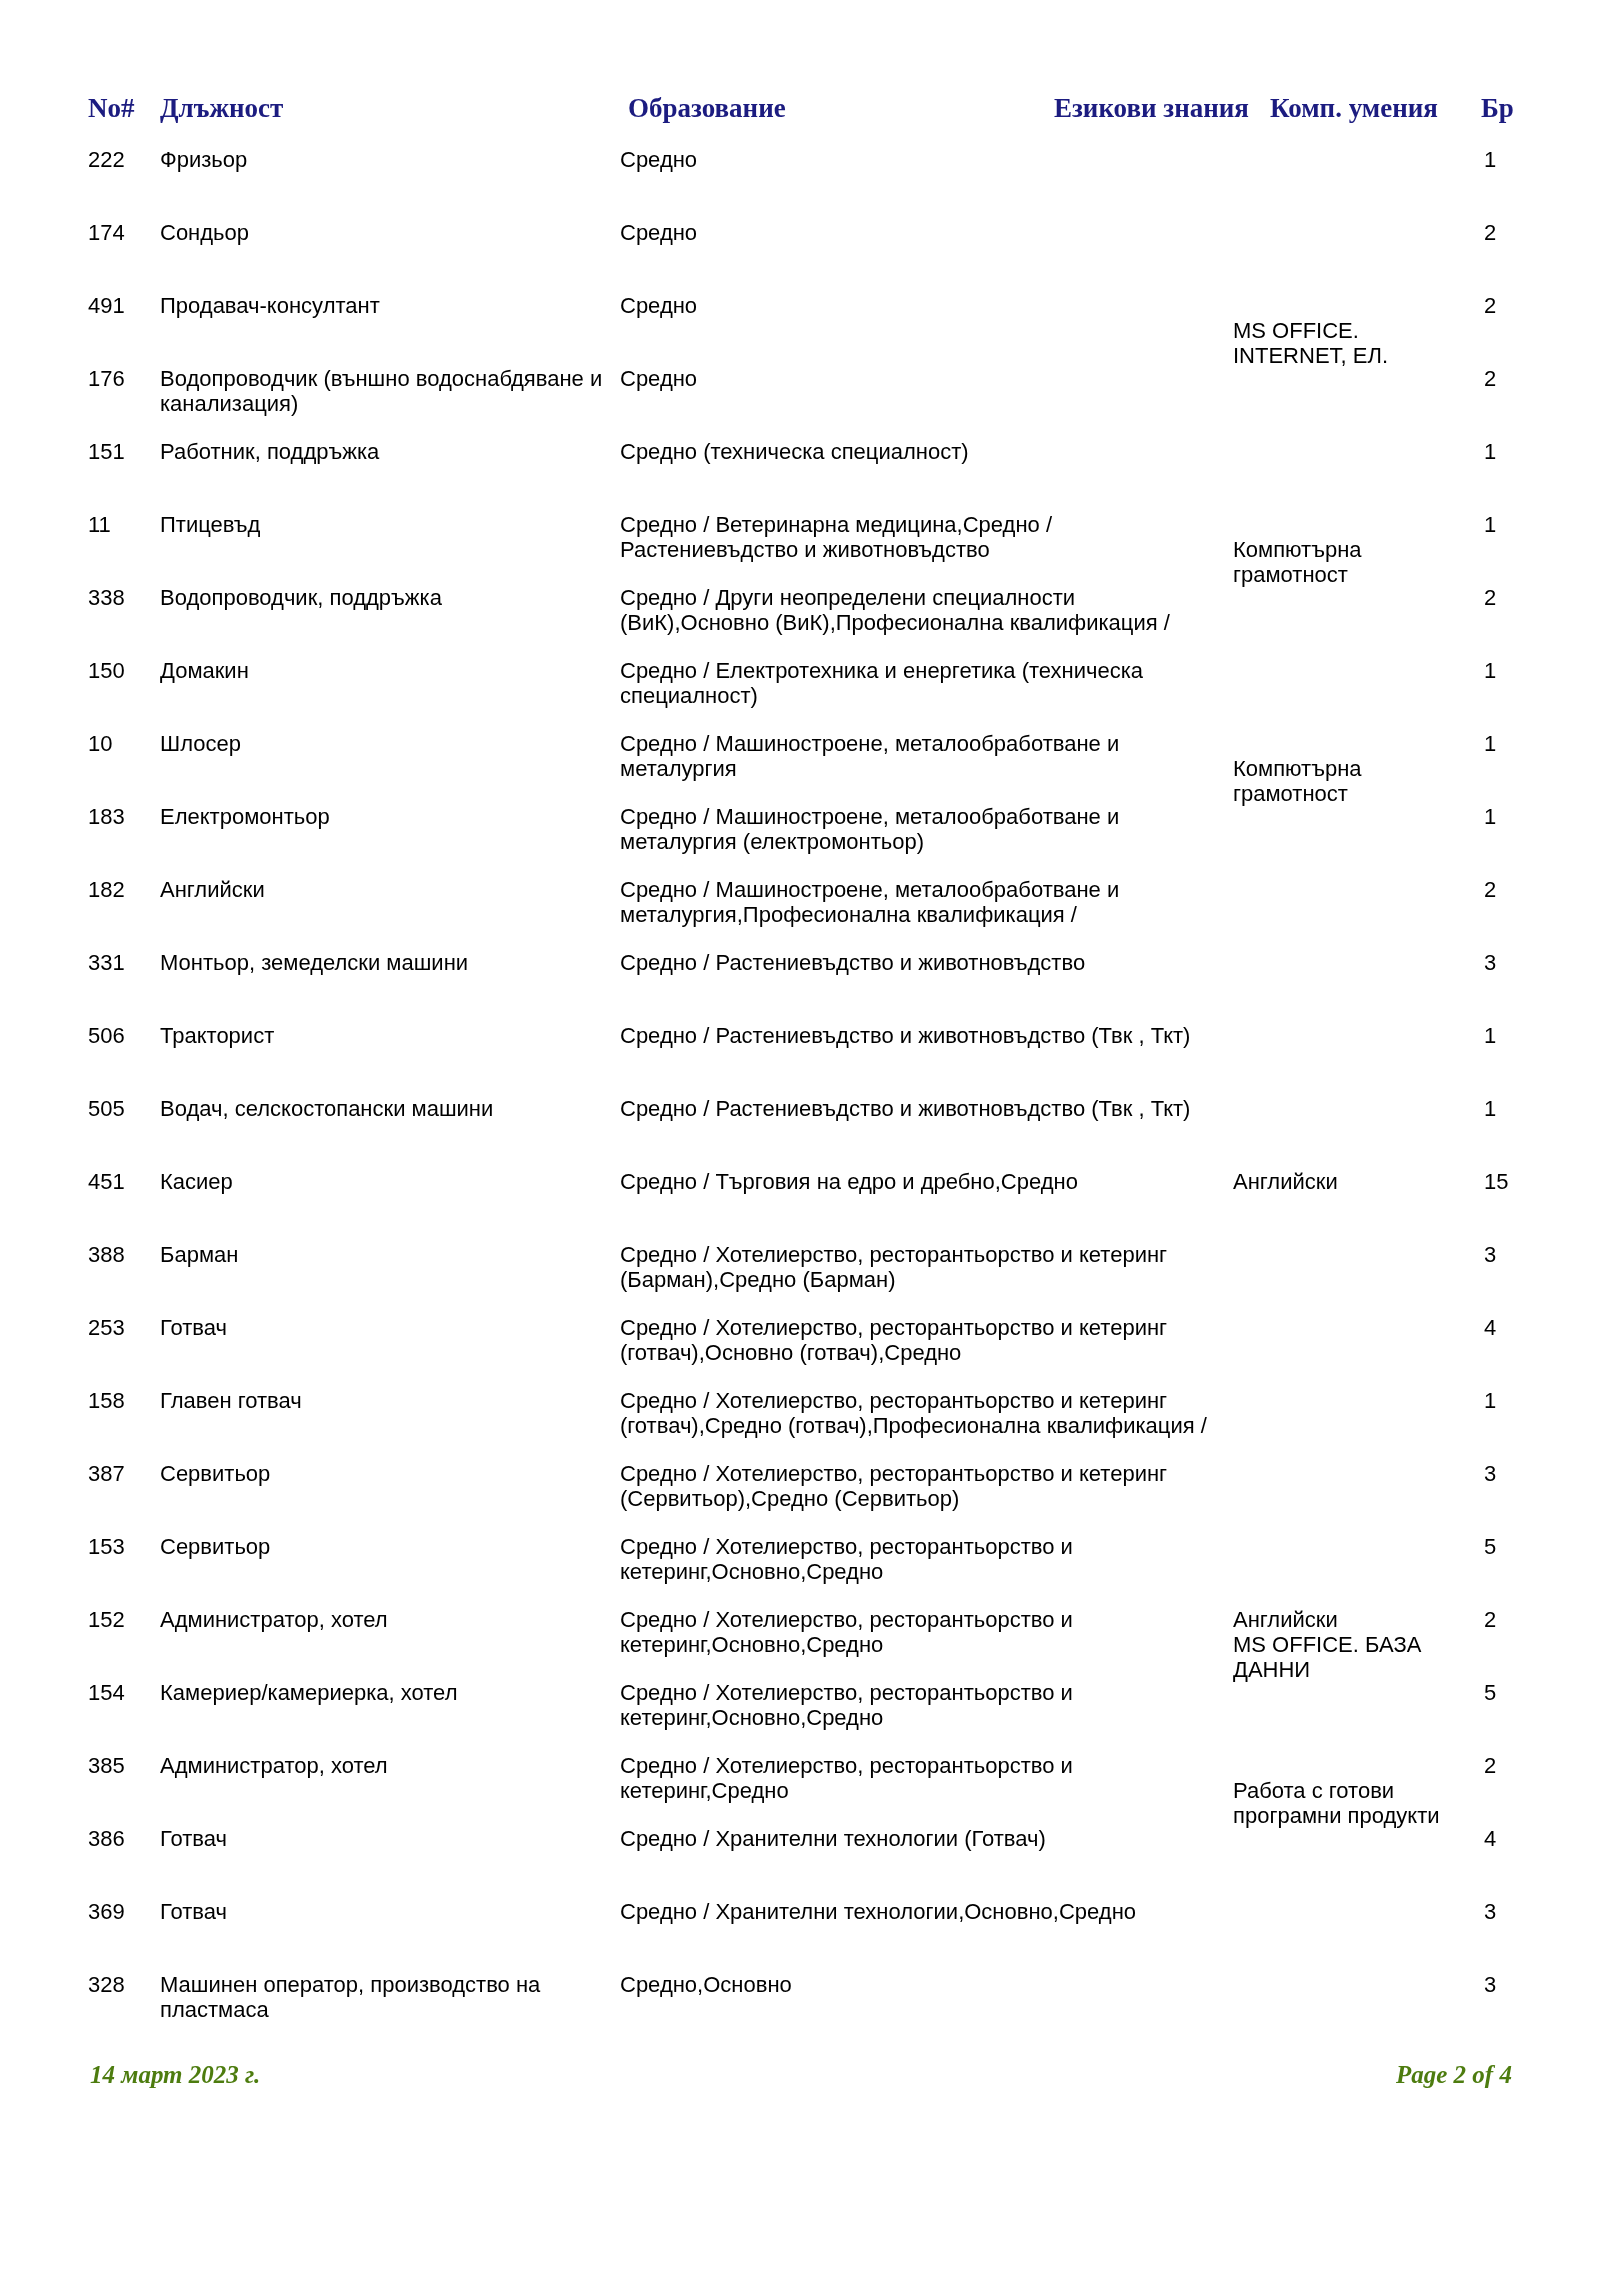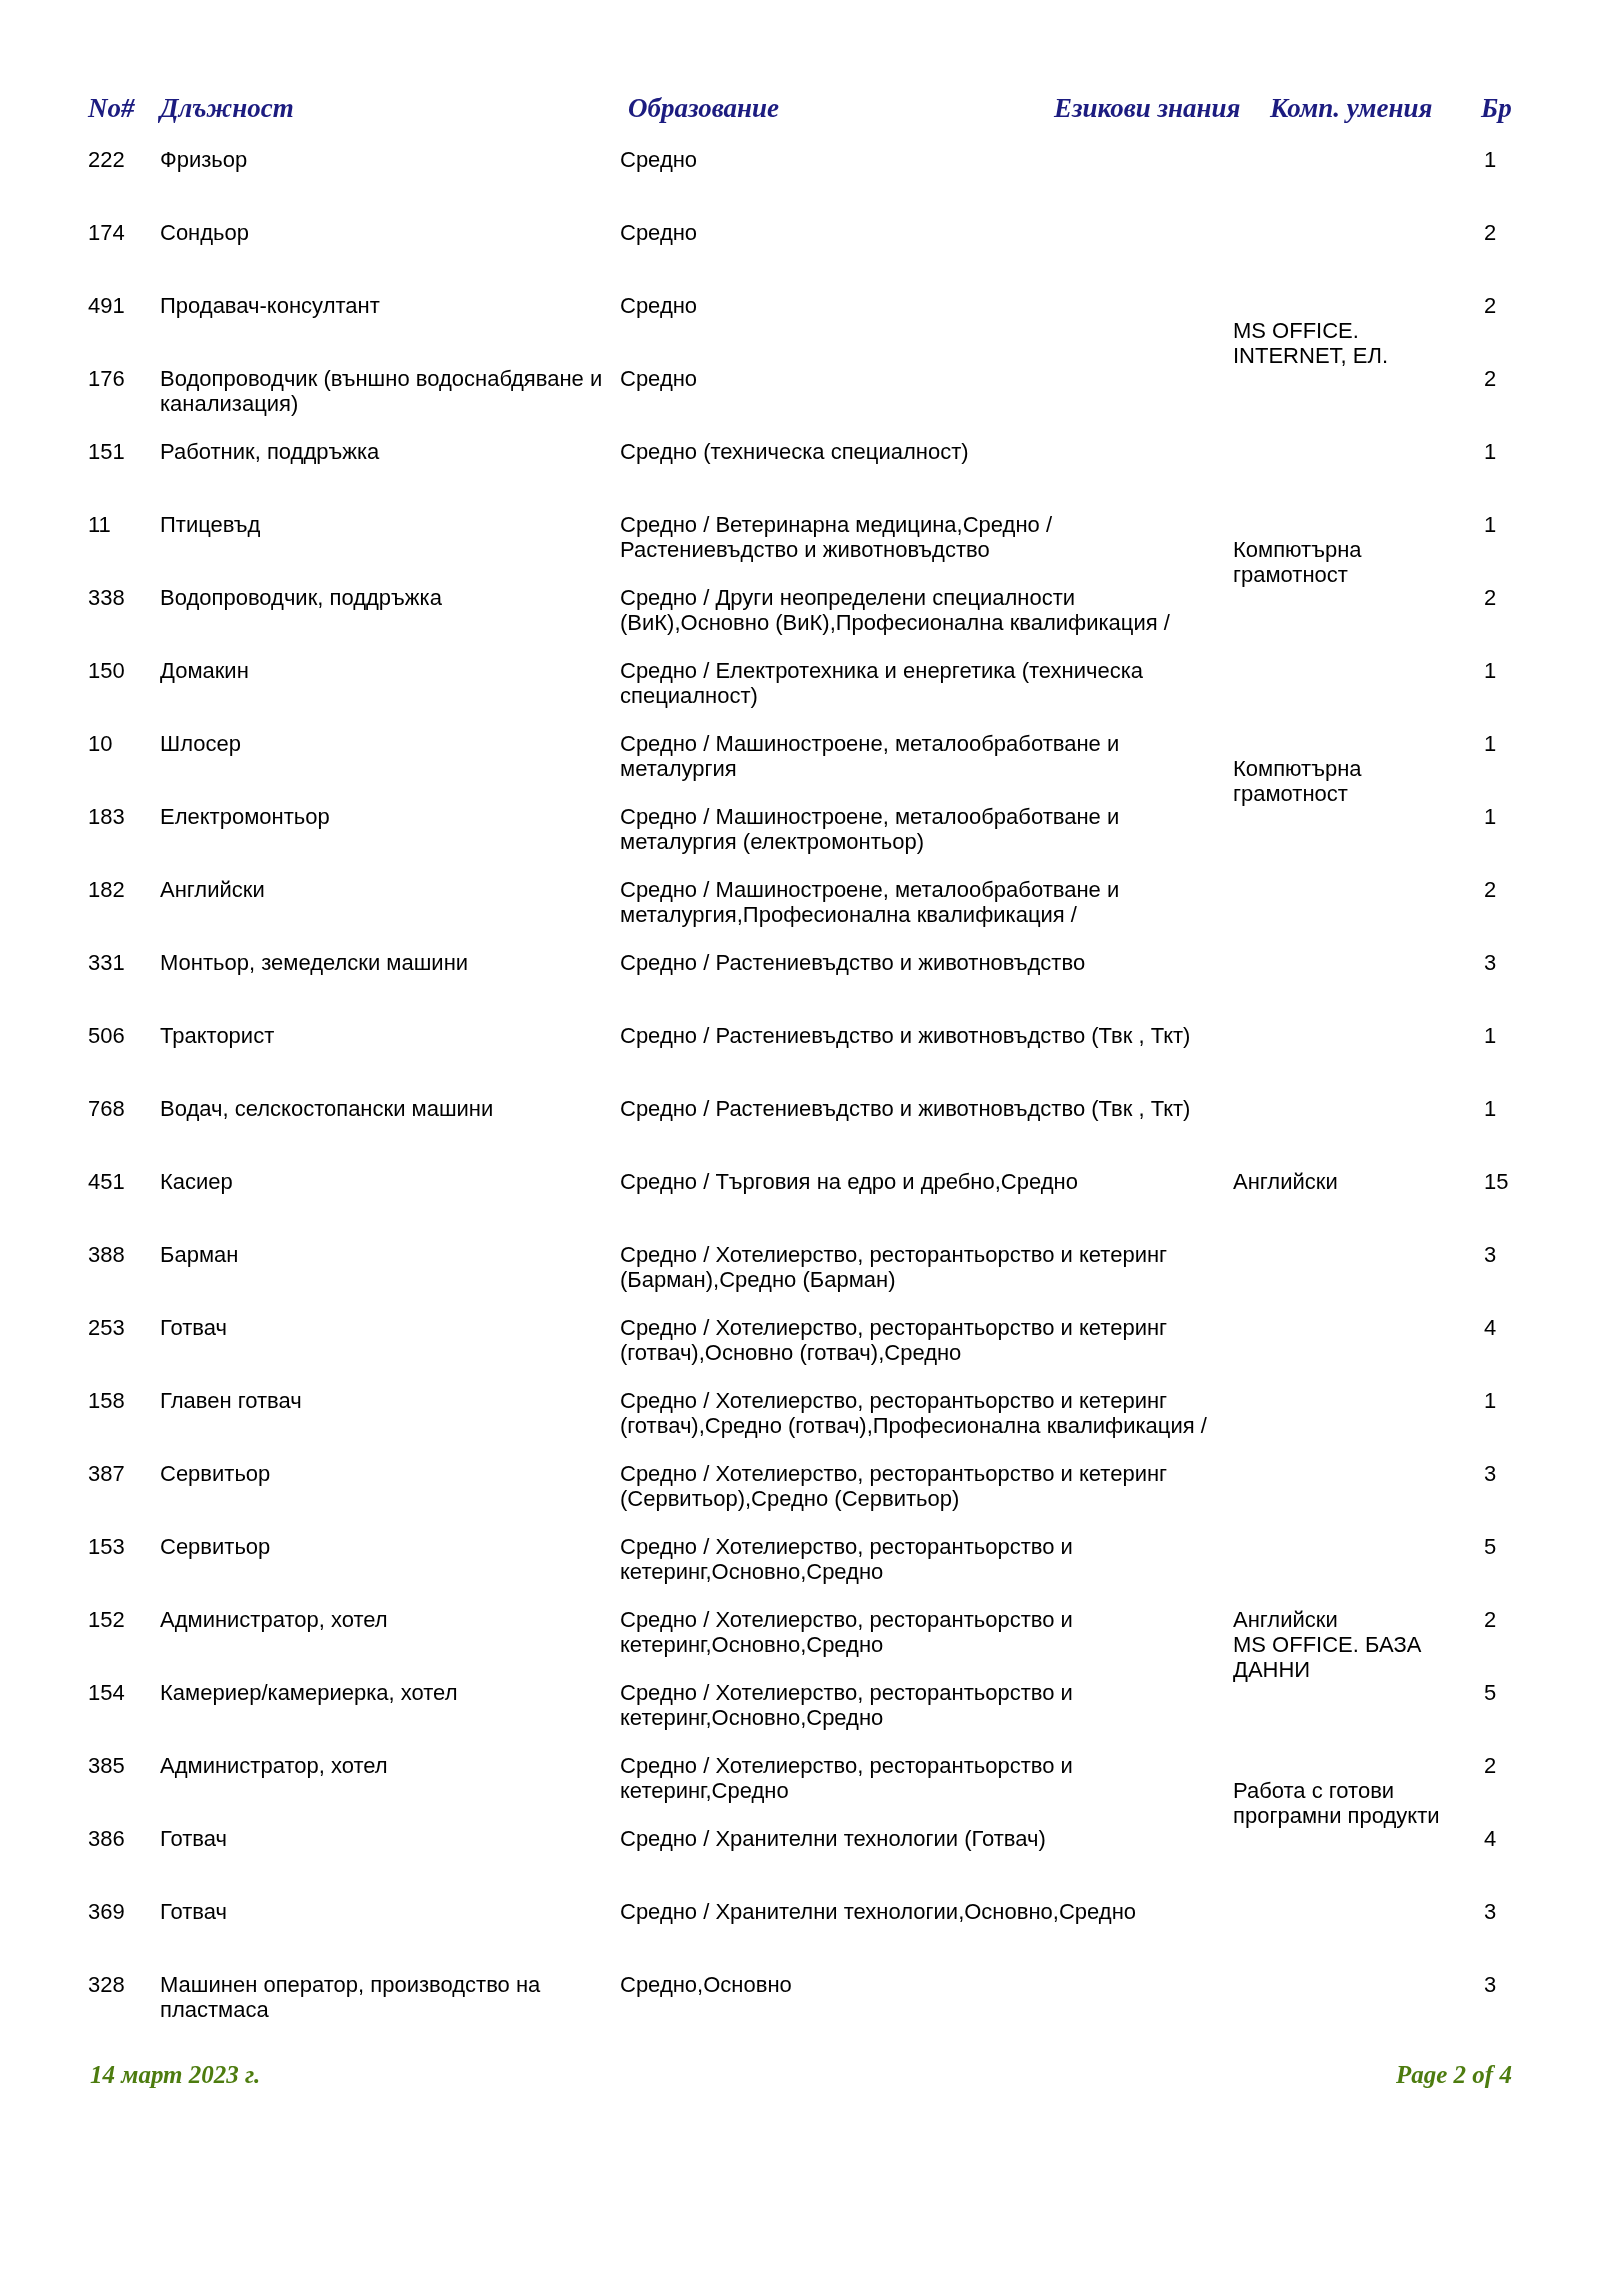--- a/index.html
+++ b/index.html
@@ -20,7 +20,6 @@
     width: 1623px;
     height: 34px;
     font-family: "Liberation Serif", serif;
-    font-style: italic;
     font-weight: bold;
     font-size: 27px;
     color: #1c1c80;

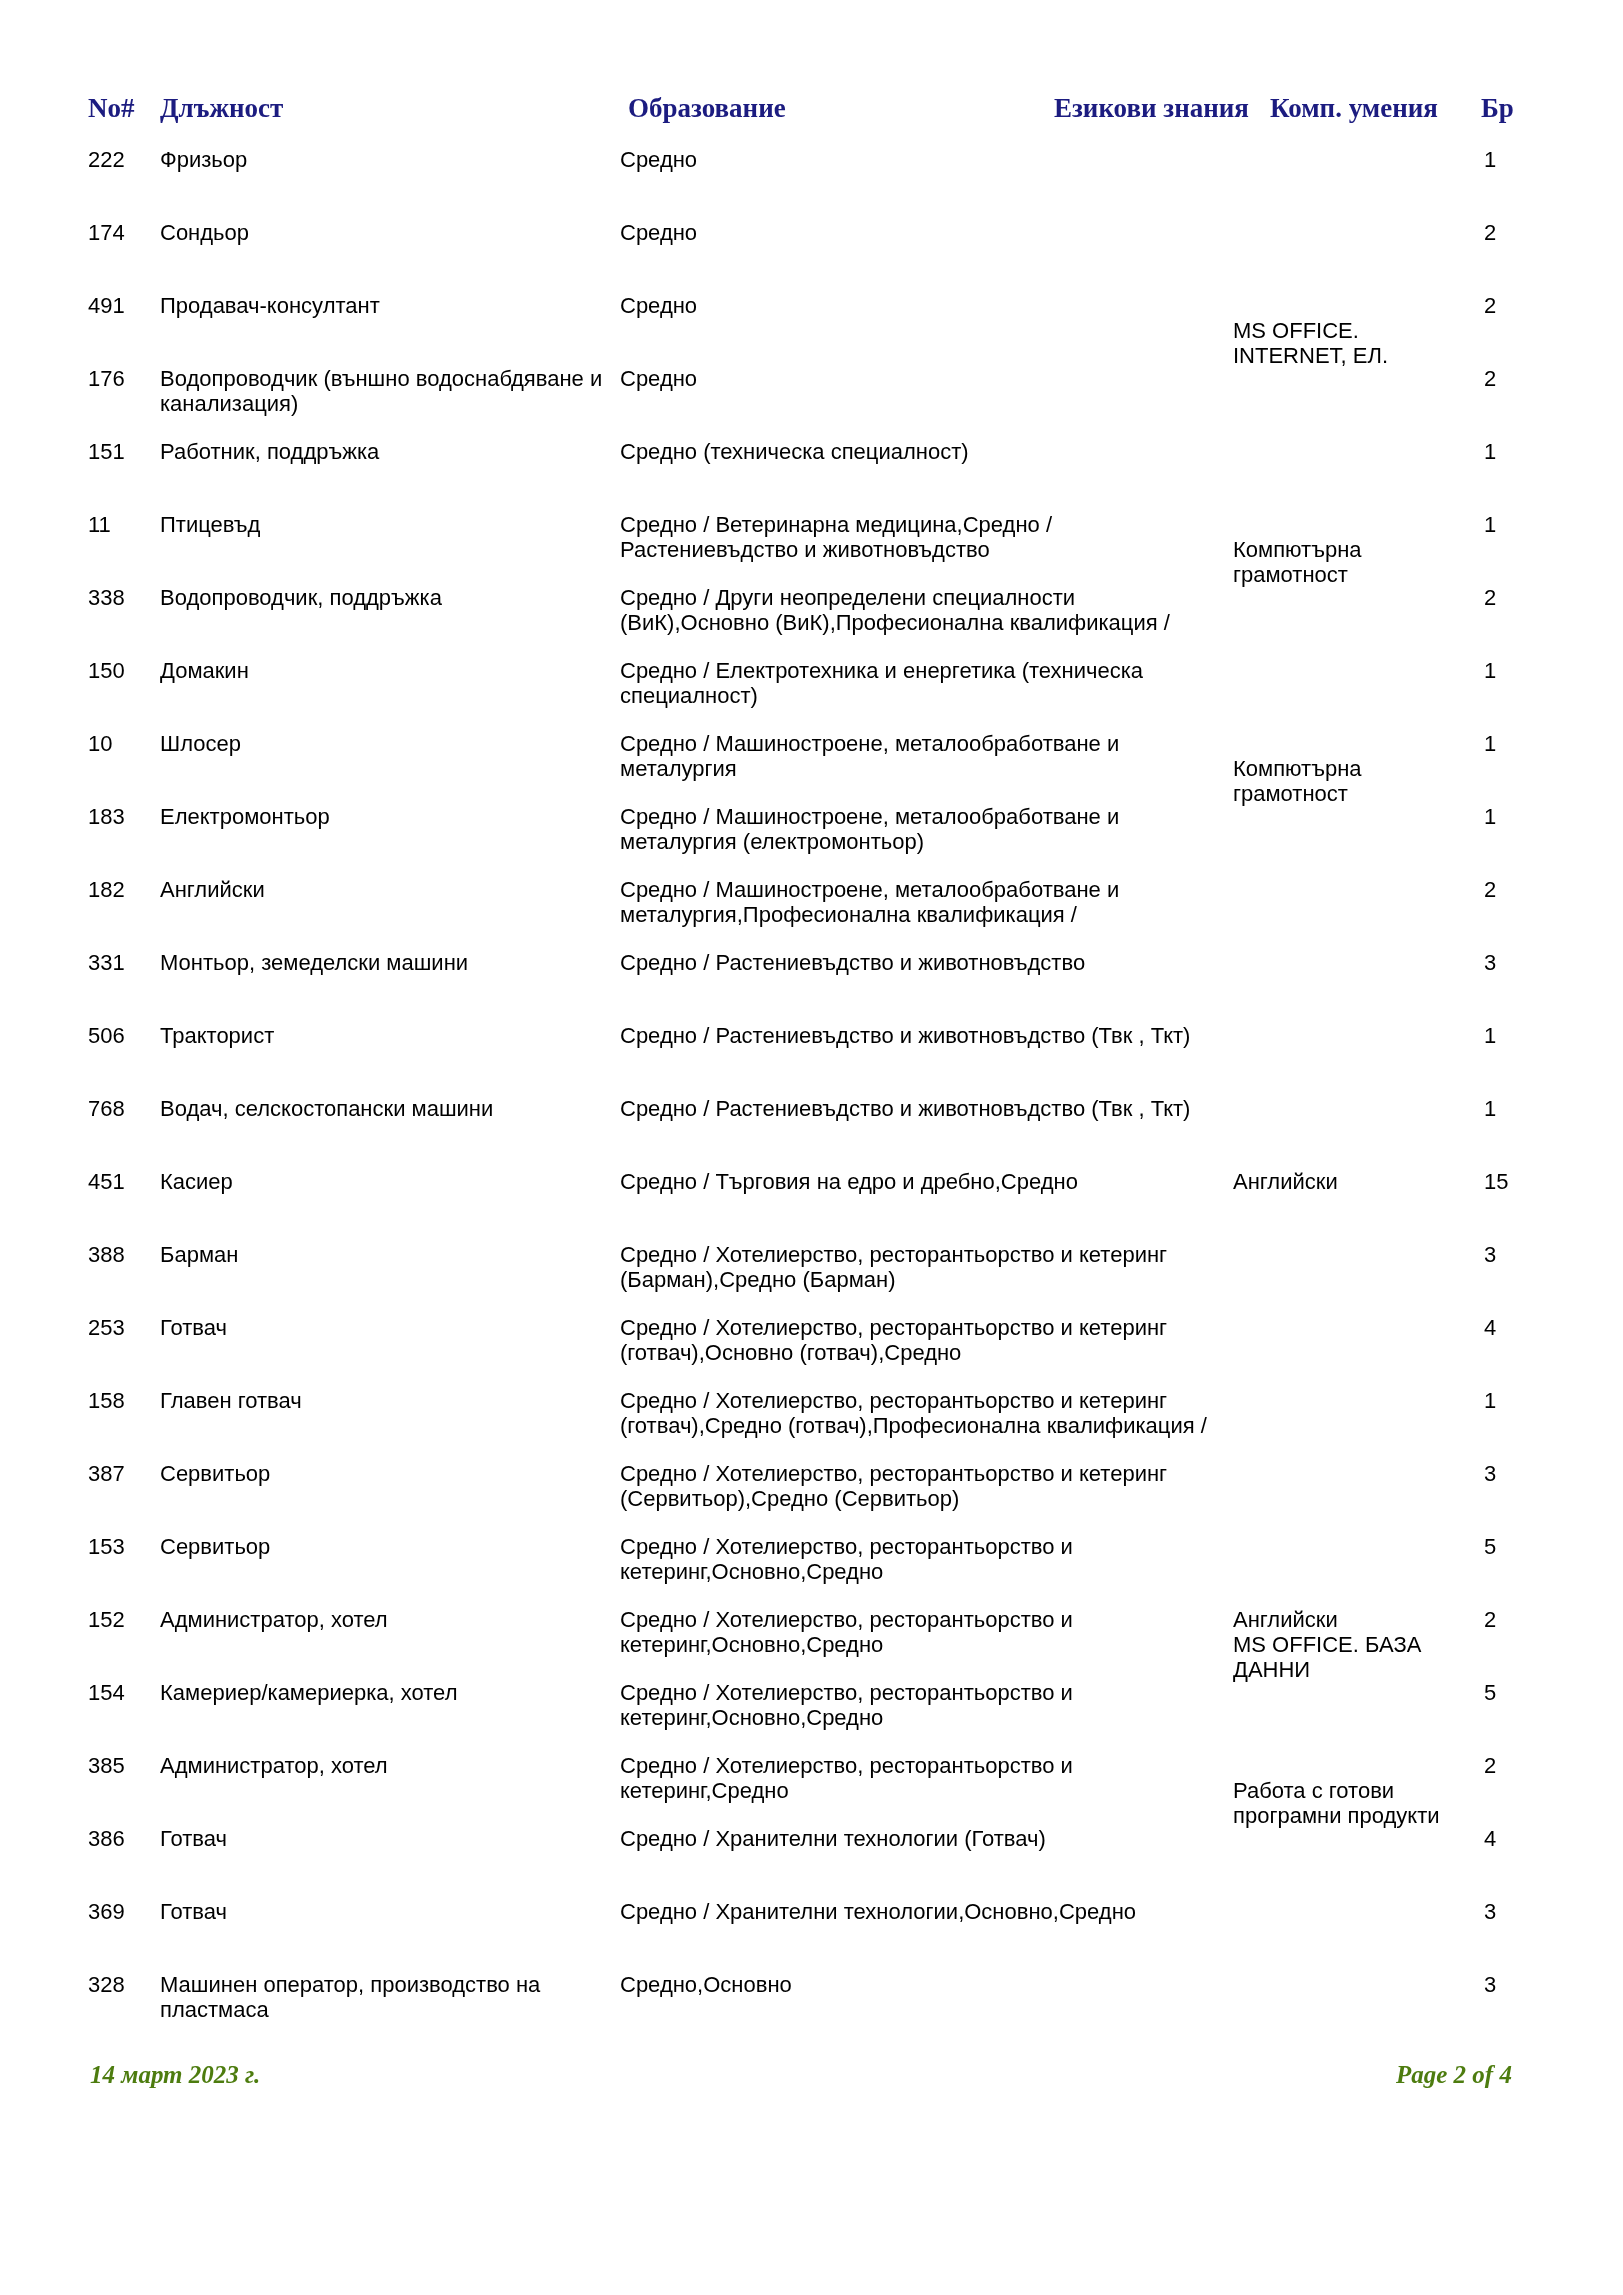--- a/index.html
+++ b/index.html
@@ -203,7 +203,7 @@
   </div>
 
   <div class="row">
-    <div class="cell c-no">768</div>
+    <div class="cell c-no">505</div>
     <div class="cell c-pos">Водач, селскостопански машини</div>
     <div class="cell c-edu">Средно / Растениевъдство и животновъдство (Твк , Ткт)</div>
     <div class="cell c-skills"></div>

